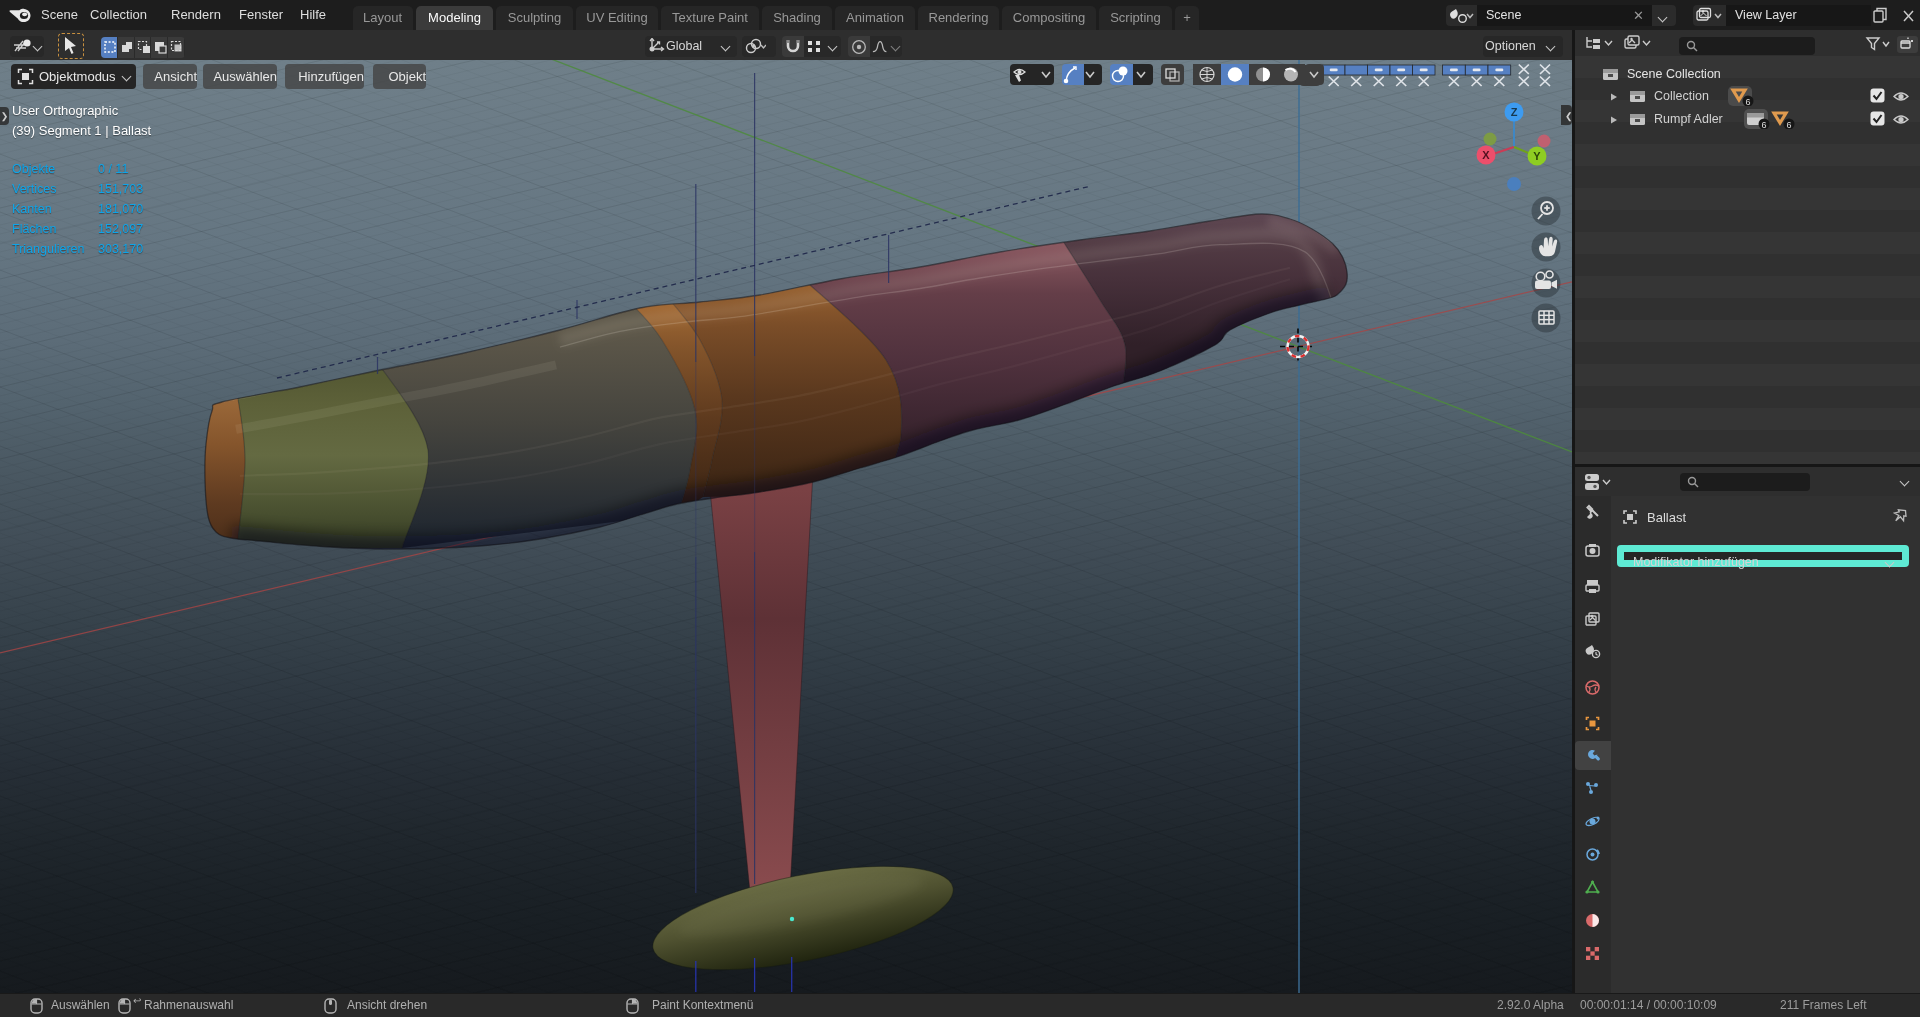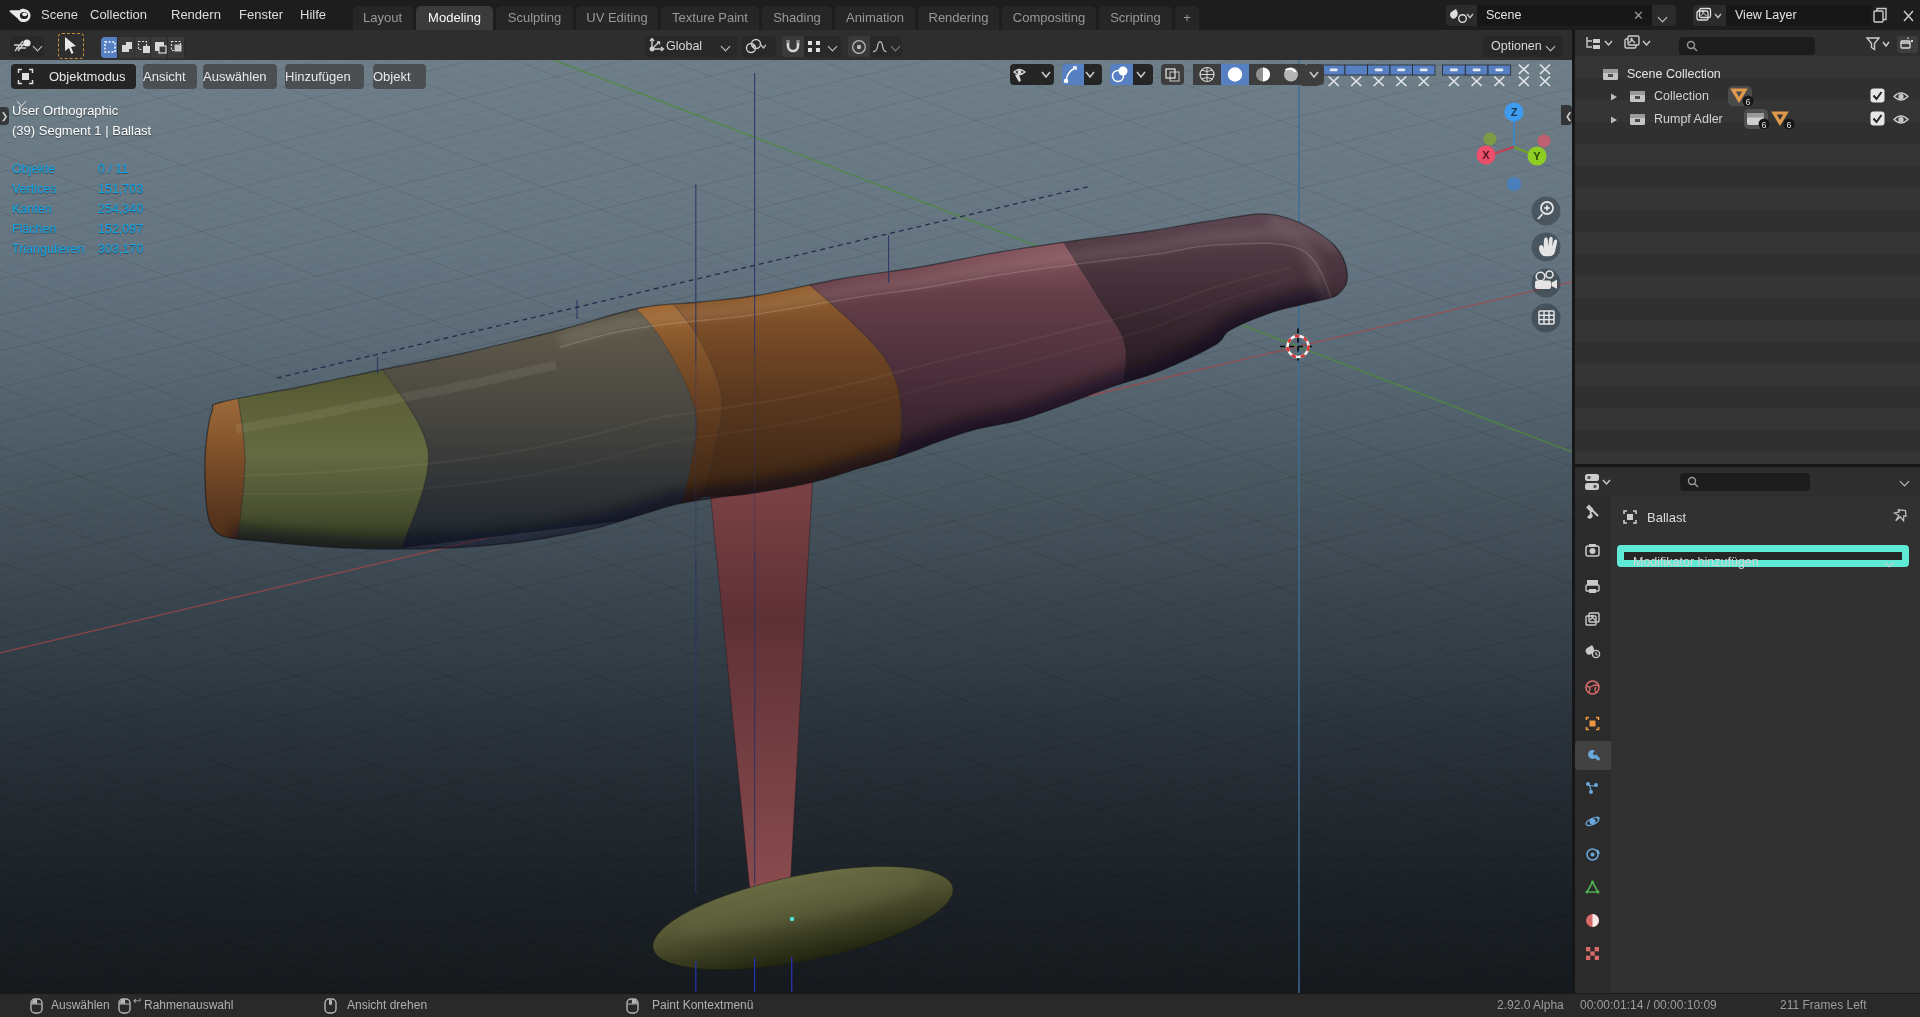--- a/index.html
+++ b/index.html
@@ -757,7 +757,7 @@
           <path d="M1,13 q4,0 5,-5 q1,-6 3,-6 q2,0 3,6 q1,5 4,5" transform="scale(0.9) translate(0,1)" stroke="#b9b9b9" stroke-width="1.4" fill="none"></path>
         </svg><span class="chev" style="position:absolute;right:3px;top:7px;opacity:0.55"></span></div>
     </div>
-    <div class="tbtn" style="left:1483px;top:6px;width:80px;height:21px;line-height:21px;background:#272727"><span style="margin-left:8px">Optionen</span><span class="chev" style="position:absolute;right:9px;top:7px"></span></div>
+    <div class="tbtn" style="left:1483px;top:6px;width:80px;height:21px;line-height:21px;background:#272727"><span style="margin-left:2px">Optionen</span><span class="chev" style="position:absolute;right:9px;top:7px"></span></div>
   </div>
 <div id="outl">
     <div class="abs" style="left:0;top:26px;width:345px;height:22px;background:#353535"></div>

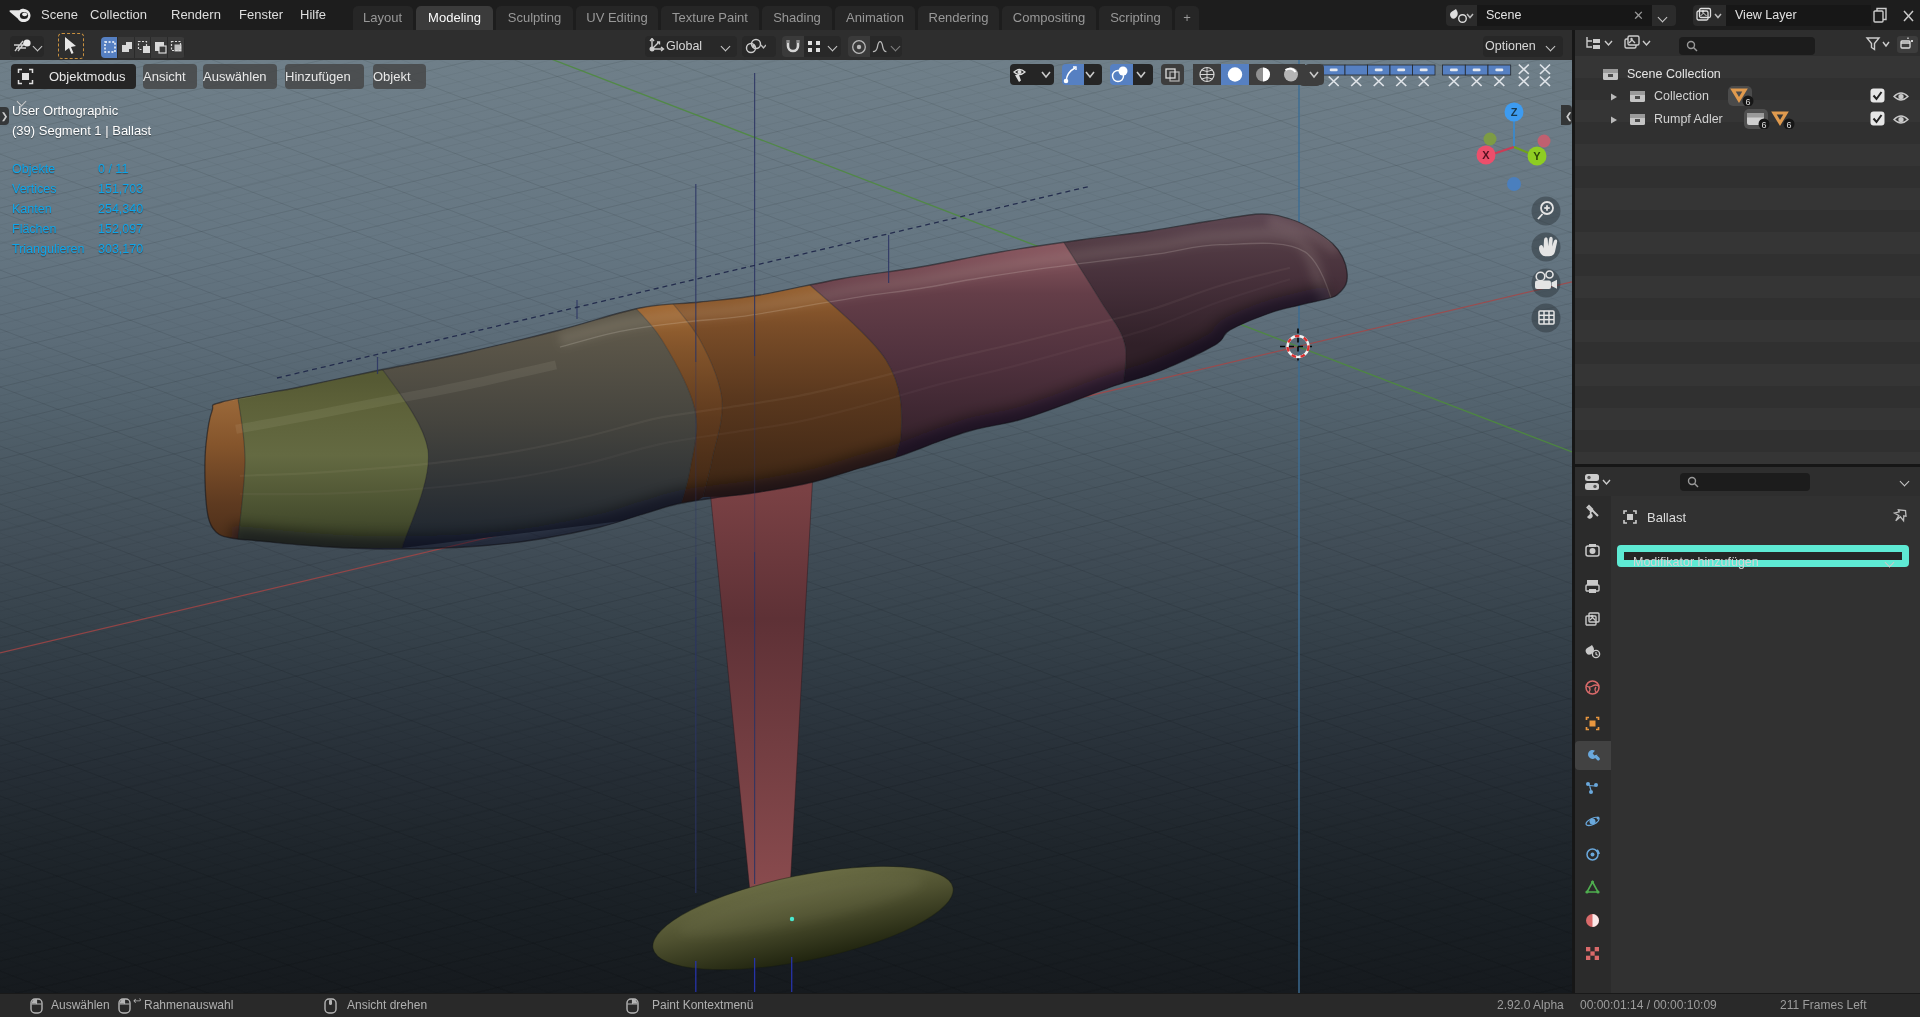--- a/index.html
+++ b/index.html
@@ -574,7 +574,7 @@
             <path d="M1.5,5 v-3.5 h3.5 M12,1.5 h3.5 v3.5 M15.5,12 v3.5 h-3.5 M5,15.5 h-3.5 v-3.5"></path>
             <rect x="5" y="5" width="7" height="7" fill="#e0e0e0" stroke="none"></rect>
           </g>
-        </svg><span style="margin-left:15px">Objektmodus</span><span class="chev" style="margin-left:7px;margin-top:-3px"></span></div>
+        </svg><span style="margin-left:5px">Objektmodus</span><span class="chev" style="margin-left:7px;margin-top:-3px"></span></div>
       <div class="hbtn" style="left:143px;width:54px">Ansicht</div>
       <div class="hbtn" style="left:203px;width:74px">Auswählen</div>
       <div class="hbtn" style="left:285px;width:79px">Hinzufügen</div>

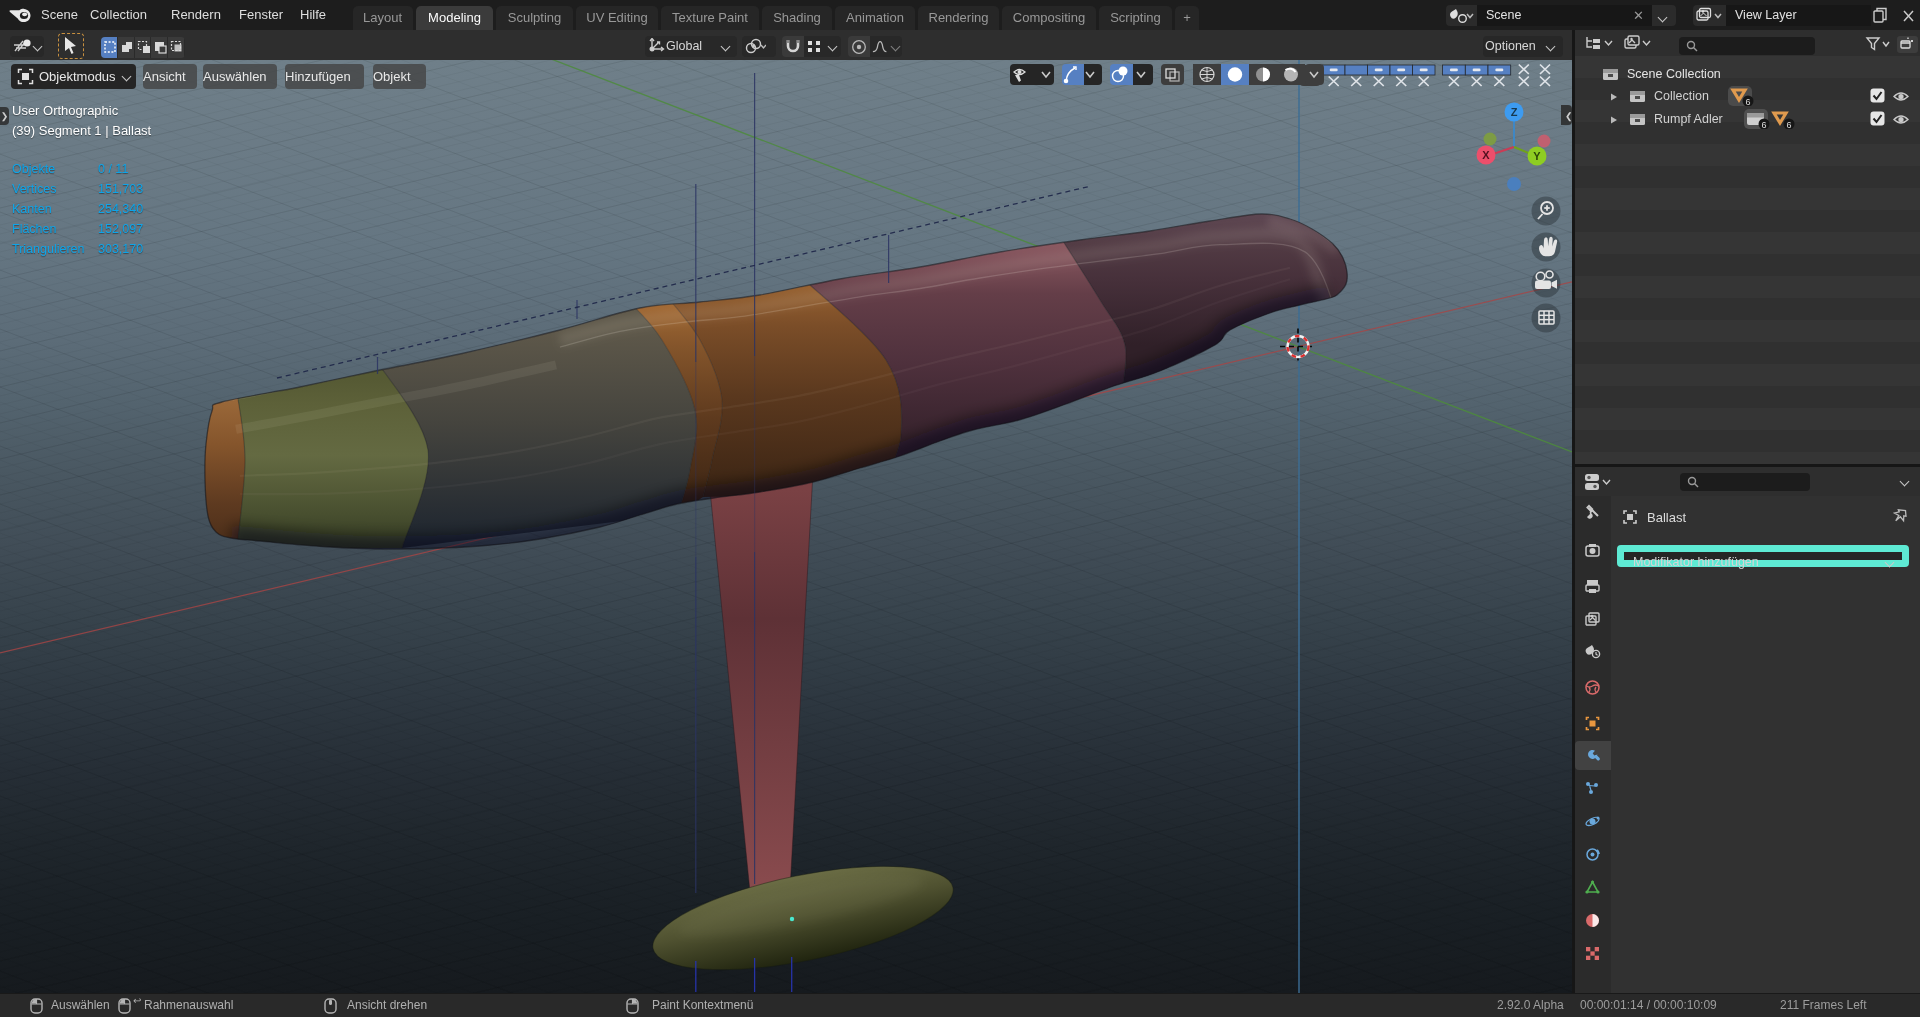--- a/index.html
+++ b/index.html
@@ -12,7 +12,7 @@
 #toolbar{position:absolute;left:0;top:30px;width:1572px;height:30px;background:#2e2e2e}
 .tbtn{position:absolute;background:#282828;border-radius:4px;color:#d8d8d8;font-size:12.5px}
 #vhead .hbtn{position:absolute;top:4px;height:25px;line-height:25px;border-radius:4px;
-background:rgba(68,68,68,0.8);color:#e8e8e8;font-size:13px;text-align:left}
+background:rgba(68,68,68,0.8);color:#e8e8e8;font-size:13px;text-align:right}
 .ovl{position:absolute;color:#fff;font-size:13px;text-shadow:0 1px 1px rgba(0,0,0,0.45)}
 .stat{position:absolute;color:#0ea5e9;font-size:12.5px;text-shadow:0 1px 1px rgba(0,0,0,0.4)}
 #outl{position:absolute;left:1575px;top:30px;width:345px;height:434px;background:#303030}

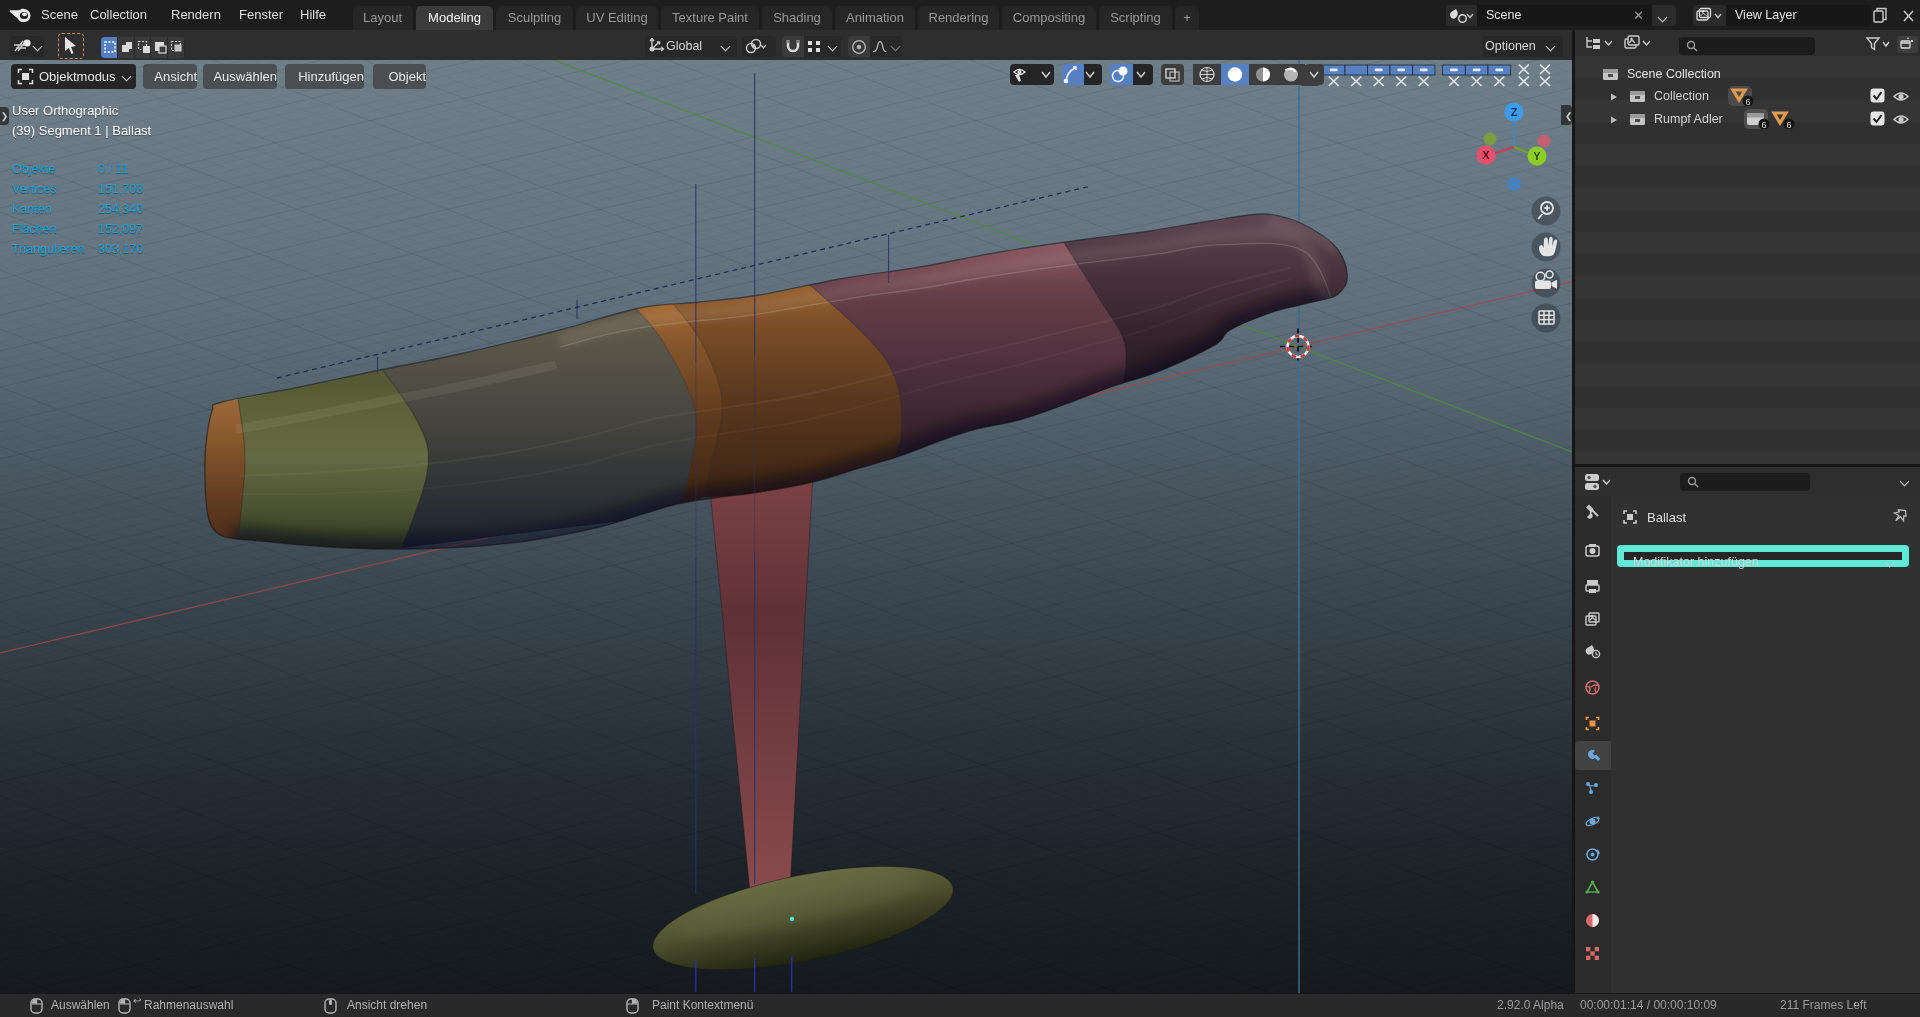--- a/index.html
+++ b/index.html
@@ -629,7 +629,7 @@
     <div class="stat" style="left:12px;top:122px">Vertices</div>
     <div class="stat" style="left:98px;top:122px">151,703</div>
     <div class="stat" style="left:12px;top:142px">Kanten</div>
-    <div class="stat" style="left:98px;top:142px">254,340</div>
+    <div class="stat" style="left:98px;top:142px">181,070</div>
     <div class="stat" style="left:12px;top:162px">Flächen</div>
     <div class="stat" style="left:98px;top:162px">152,097</div>
     <div class="stat" style="left:12px;top:182px">Triangulieren</div>

